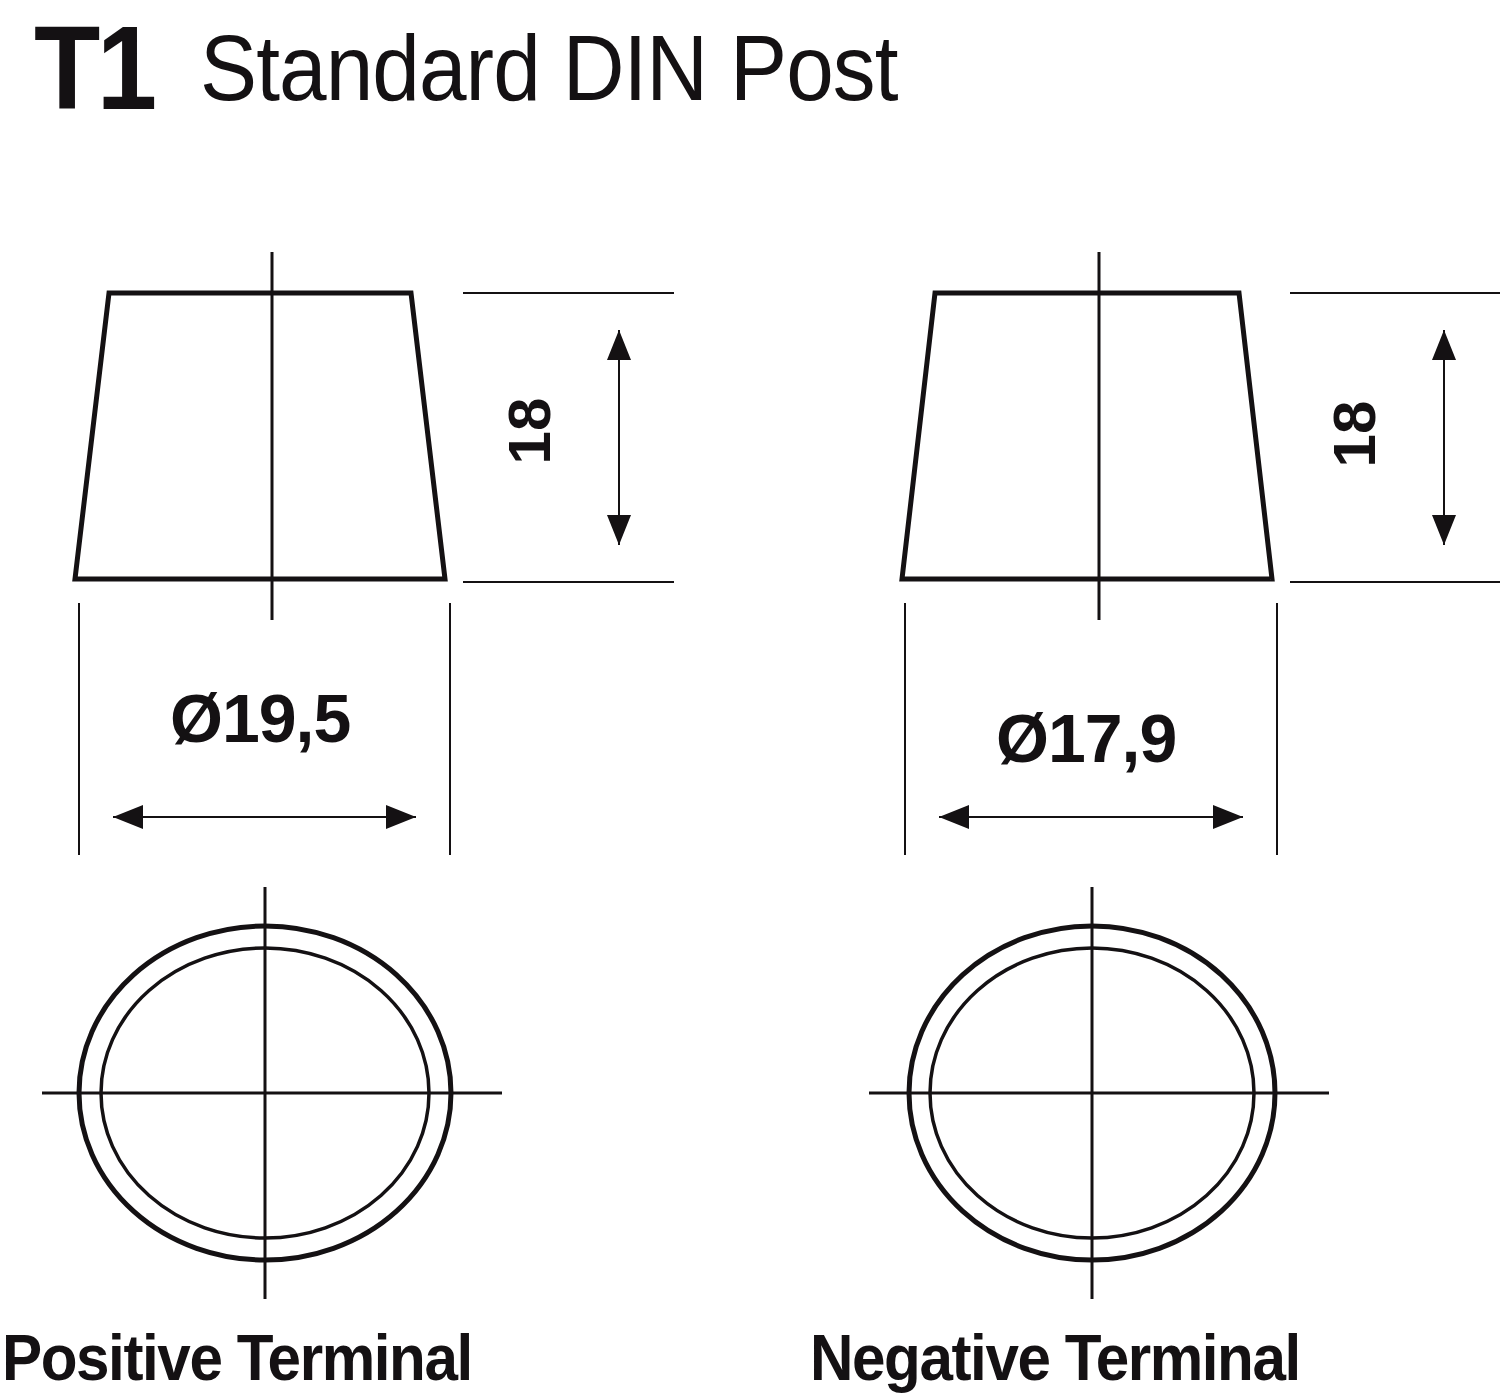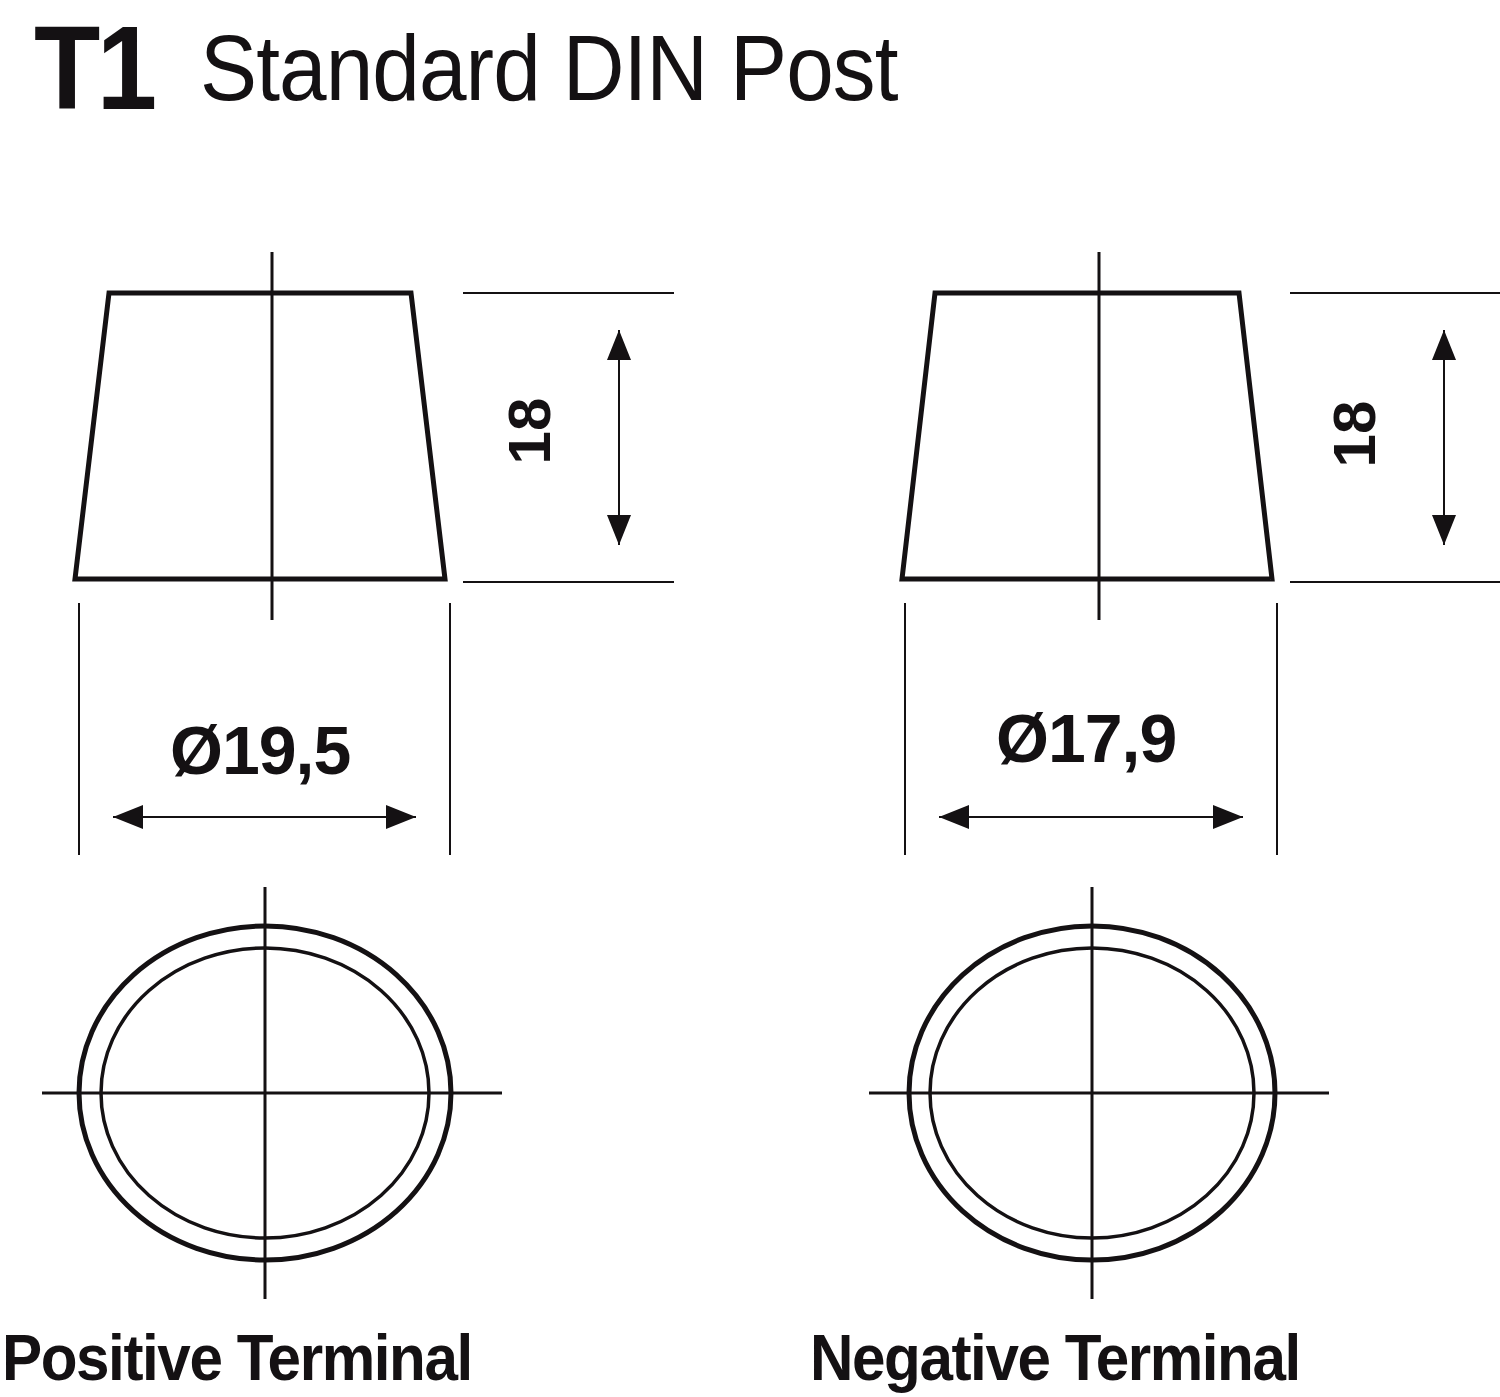--- a/index.html
+++ b/index.html
@@ -76,7 +76,7 @@
 <div class="label dim-v" style="left:497px; top:401px;">18</div>
 <div class="label dim-v" style="left:1322px; top:404px;">18</div>
 
-<div class="label dim-h" style="left:170px; top:716px;">Ø19,5</div>
+<div class="label dim-h" style="left:170px; top:684px;">Ø19,5</div>
 <div class="label dim-h" style="left:996px; top:704px;">Ø17,9</div>
 
 <div class="label caption" style="left:2px; top:1326px;">Positive Terminal</div>

